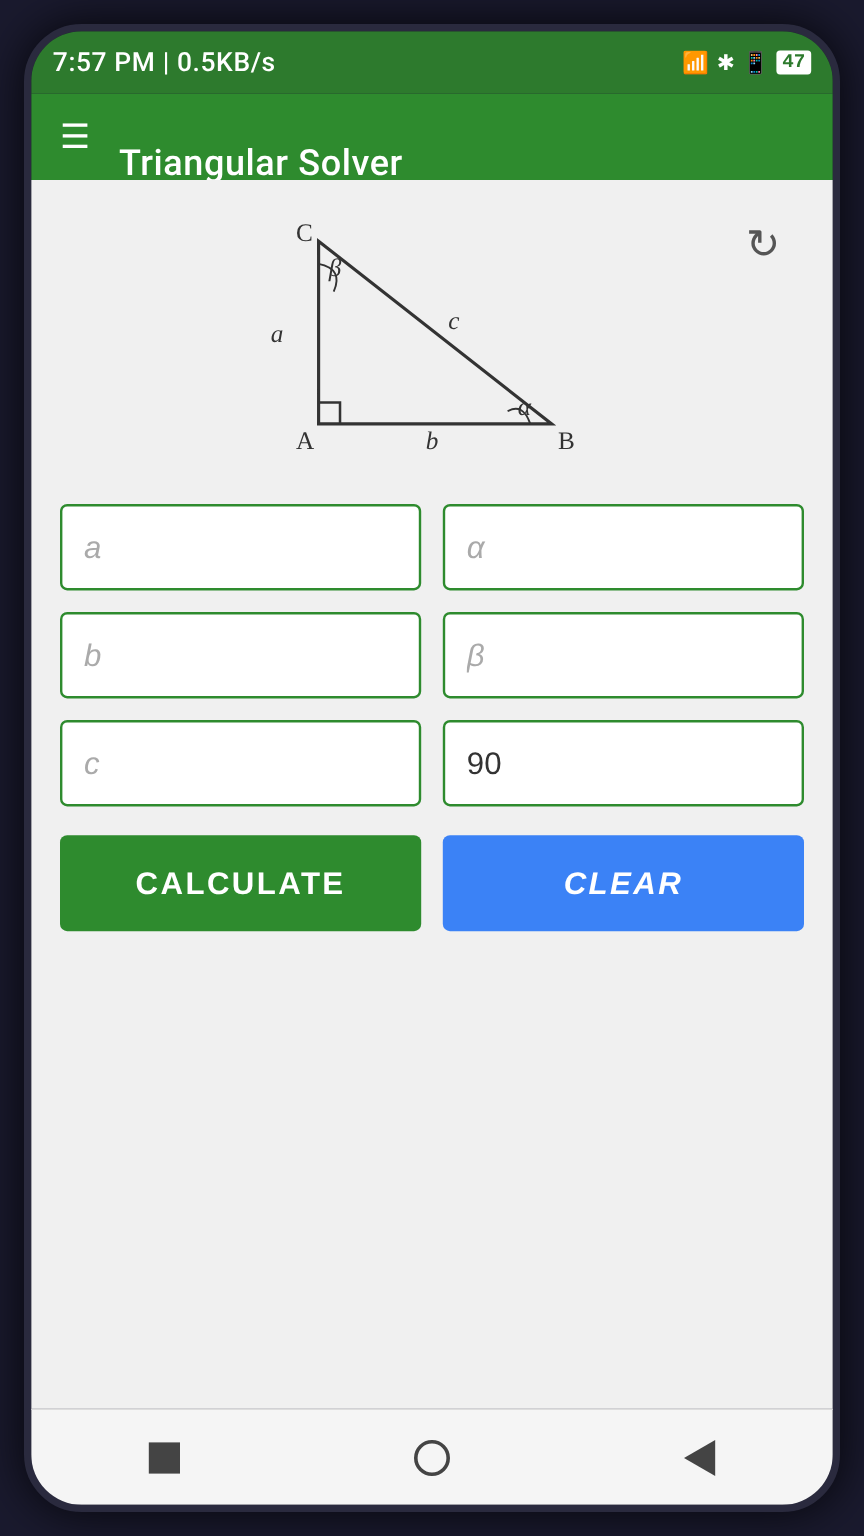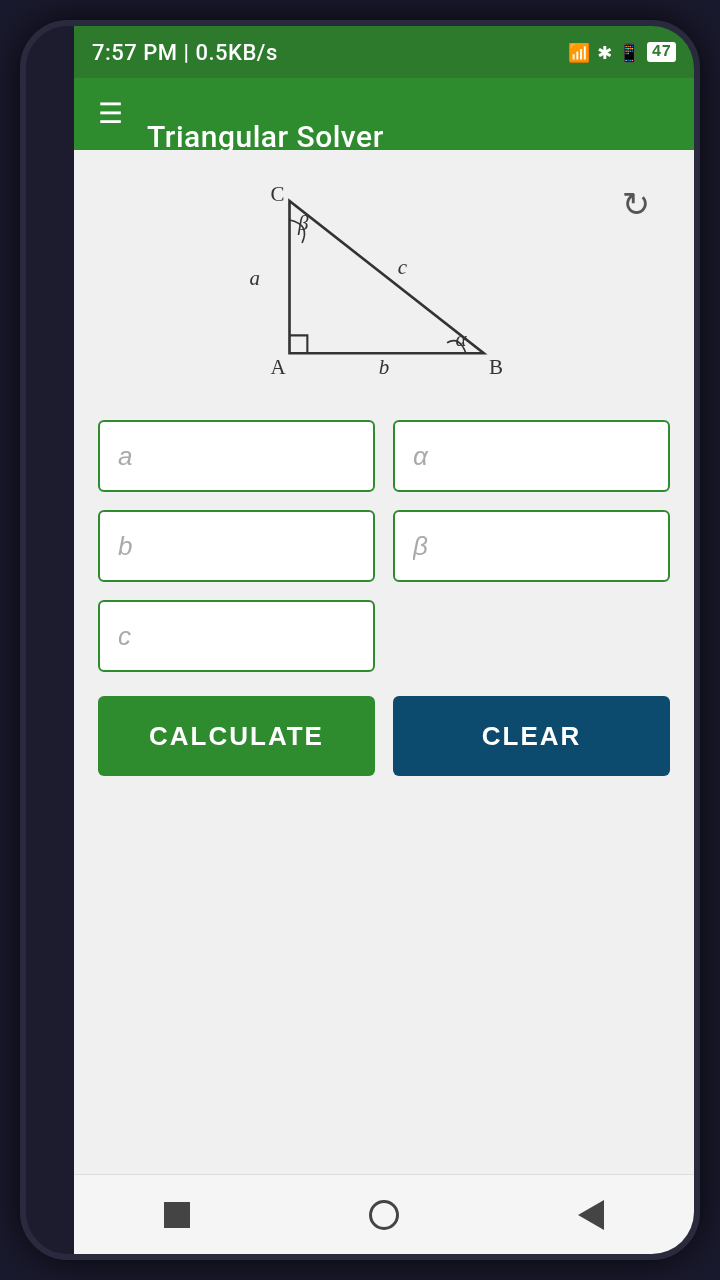--- a/index.html
+++ b/index.html
@@ -24,7 +24,6 @@
       flex-direction: column;
       position: relative;
       box-shadow: 0 0 40px rgba(0,0,0,0.8);
-      padding-left: 48px;
     }
     .status-bar {
       background: #2d7a2d;

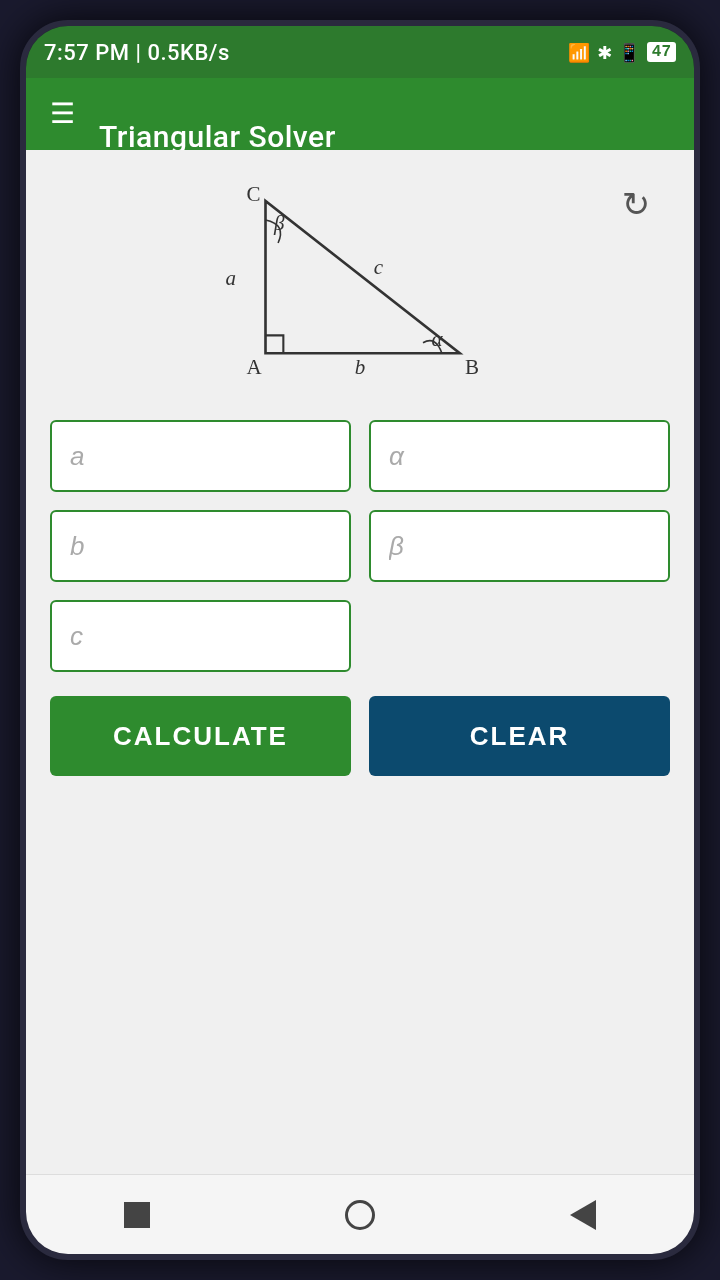--- a/index.html
+++ b/index.html
@@ -277,6 +277,7 @@
 
       <input class="input-field" type="number" placeholder="c" style="">
 
+      <input class="input-field" type="number" value="90" style="">
     </div>
 
     <div class="buttons-row">

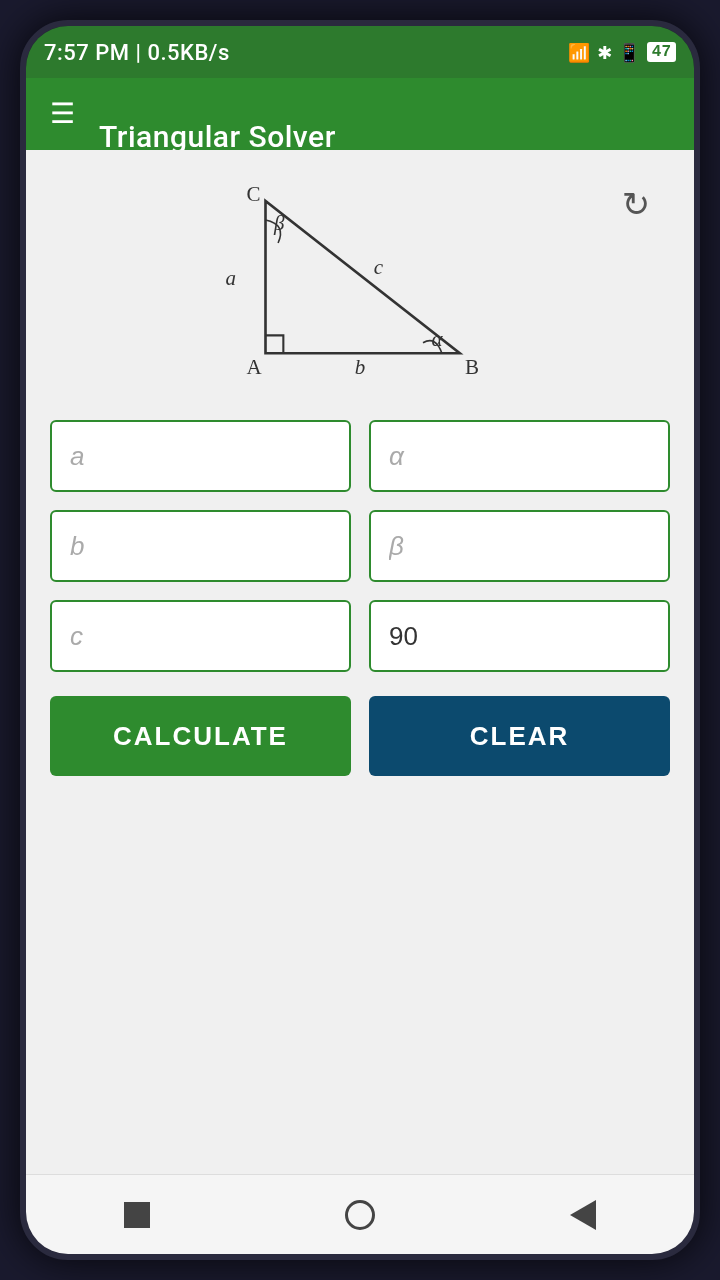--- a/index.html
+++ b/index.html
@@ -161,7 +161,7 @@
       text-transform: uppercase;
     }
     .btn-clear {
-      background: #0c4a6e;
+      background: #3b82f6;
       color: white;
       border: none;
       border-radius: 6px;
@@ -171,6 +171,7 @@
       letter-spacing: 2px;
       cursor: pointer;
       text-transform: uppercase;
+      font-style: italic;
     }
     .nav-bar {
       background: #f5f5f5;

